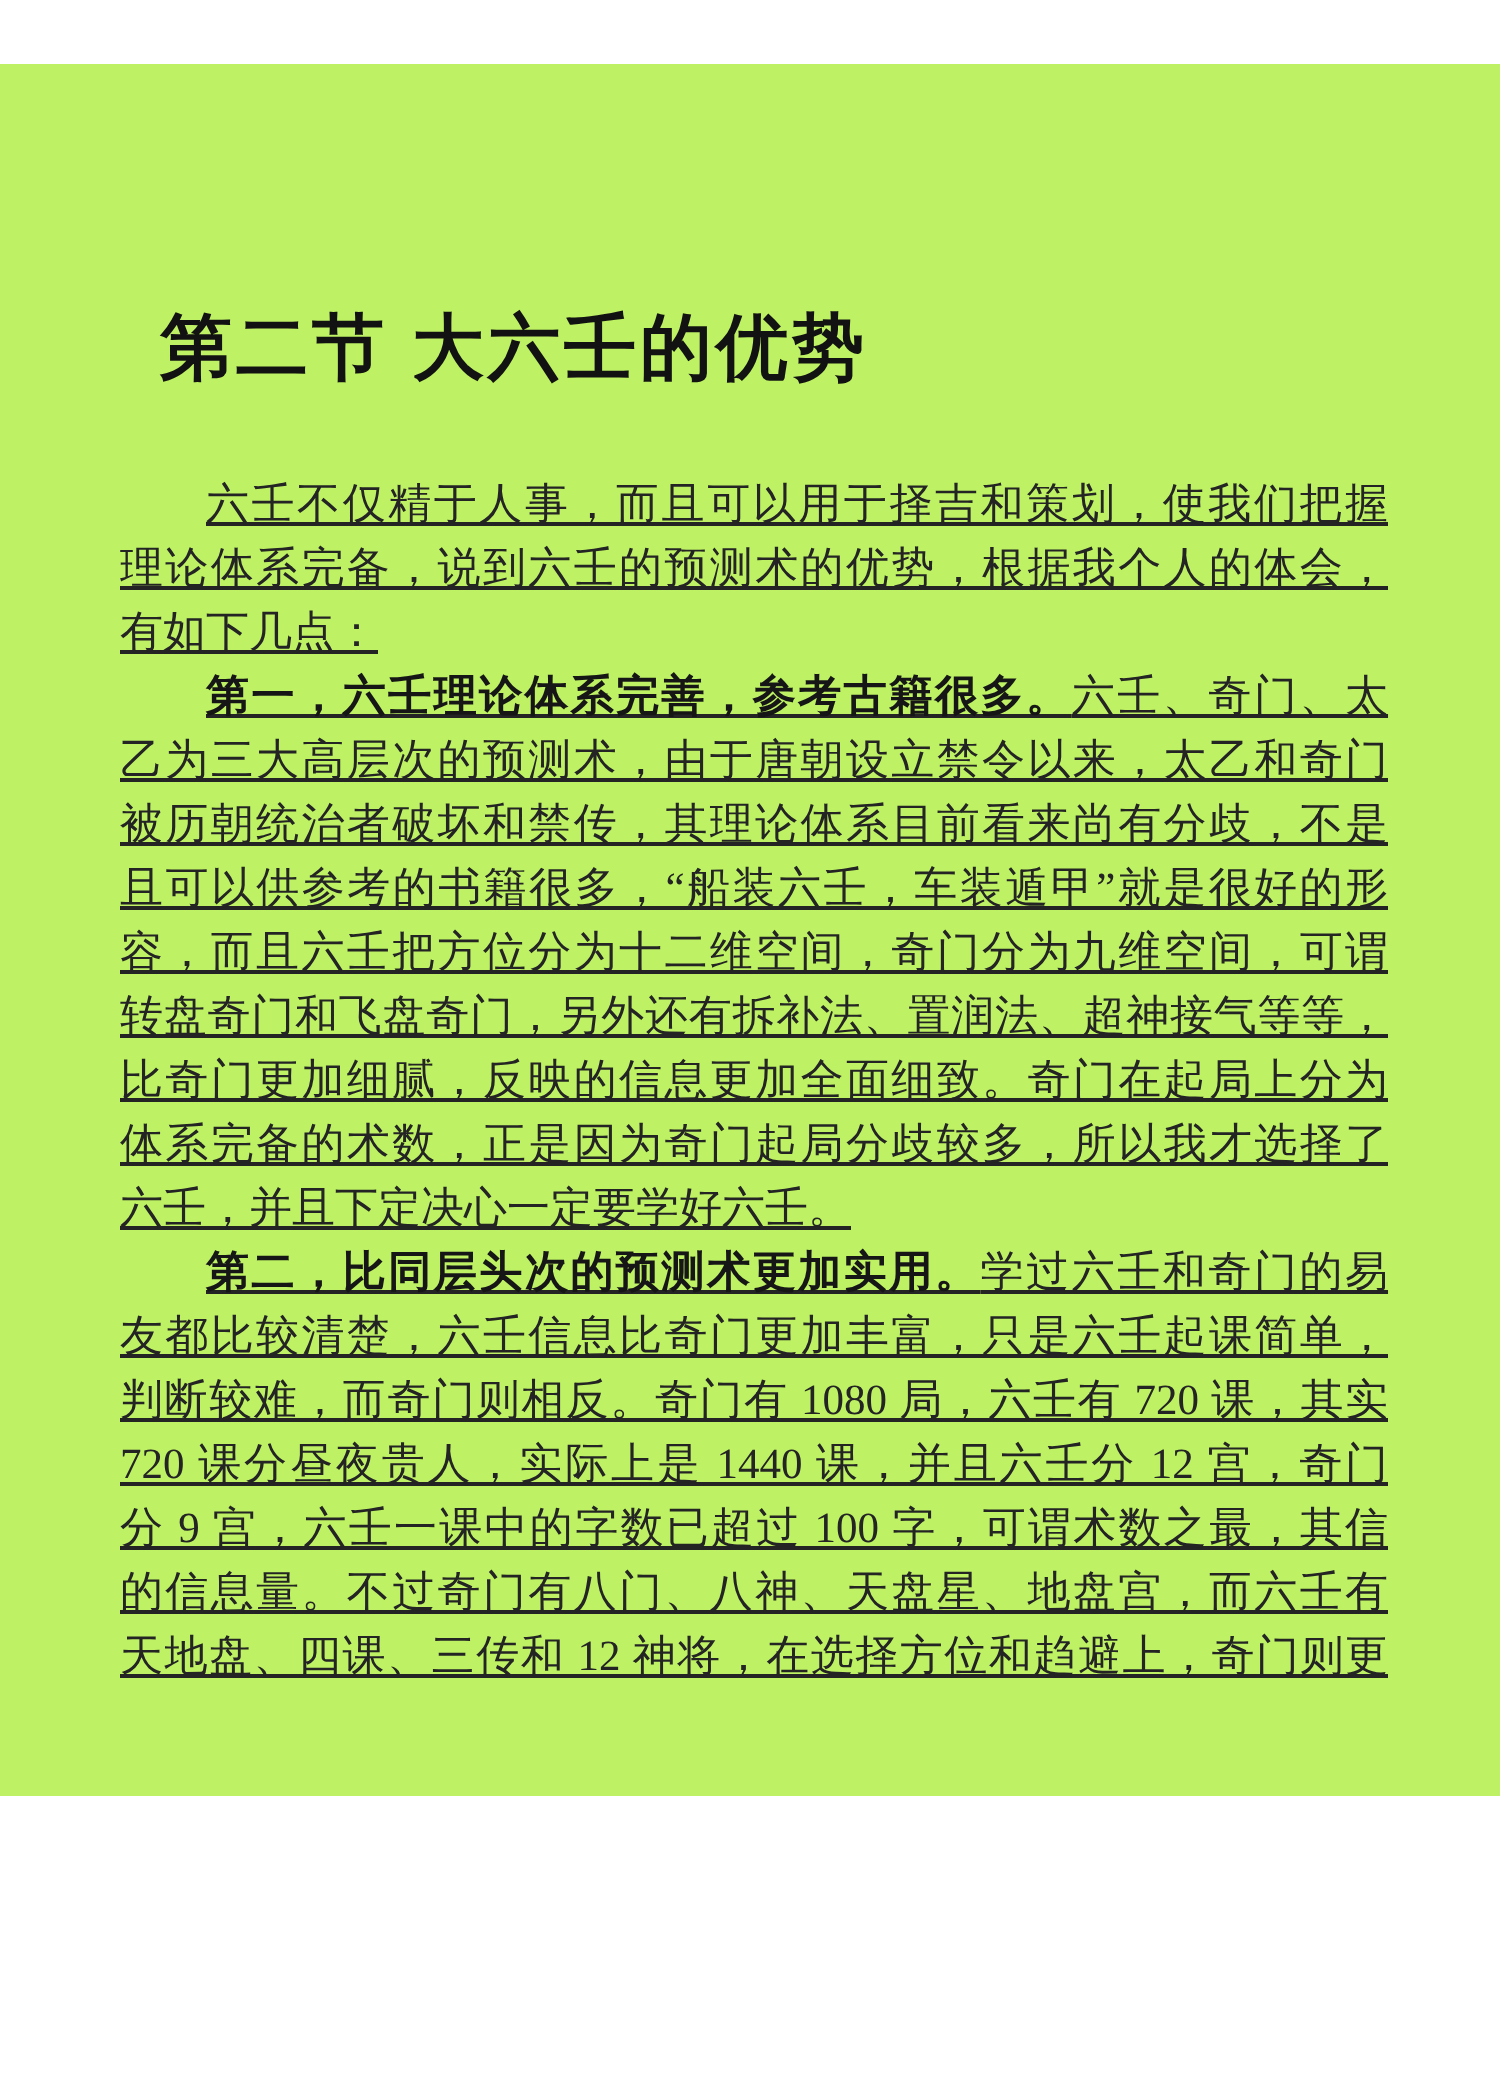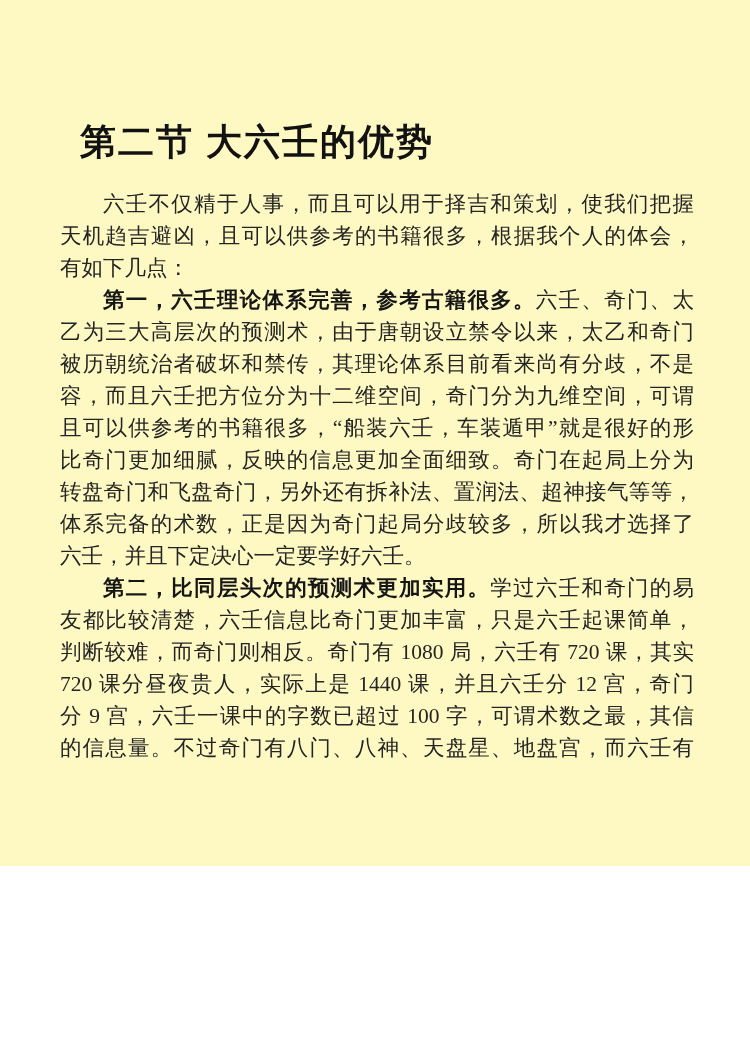--- a/index.html
+++ b/index.html
@@ -7,10 +7,11 @@
     position: relative;
     width: 750px;
     height: 866px;
-    background: #fef9c3;
+    background: #bef264;
     overflow: hidden;
     font-family: "Liberation Serif", "DejaVu Serif", serif;
     color: #242424;
+    margin-top: 32px;
   }
   .title {
     position: absolute;

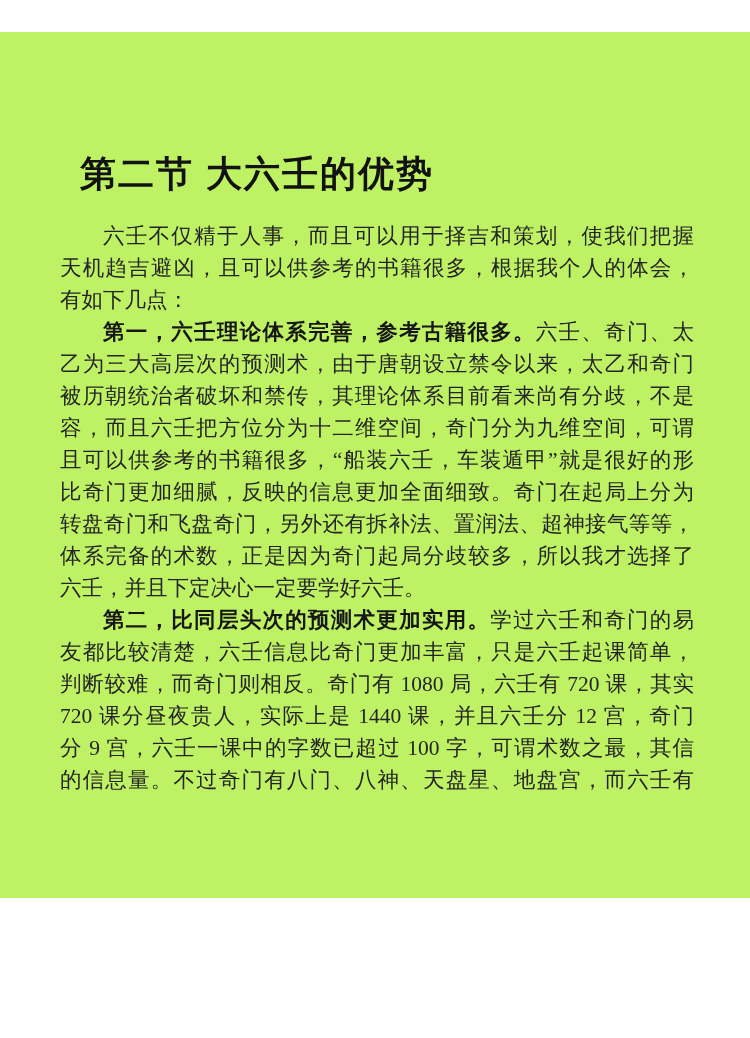--- a/index.html
+++ b/index.html
@@ -29,8 +29,9 @@
   .body-text {
     position: absolute;
     left: 60px;
-    top: 188px;
+    top: 204px;
     width: 634px;
+    text-decoration: underline;
   }
   .line {
     height: 32px;

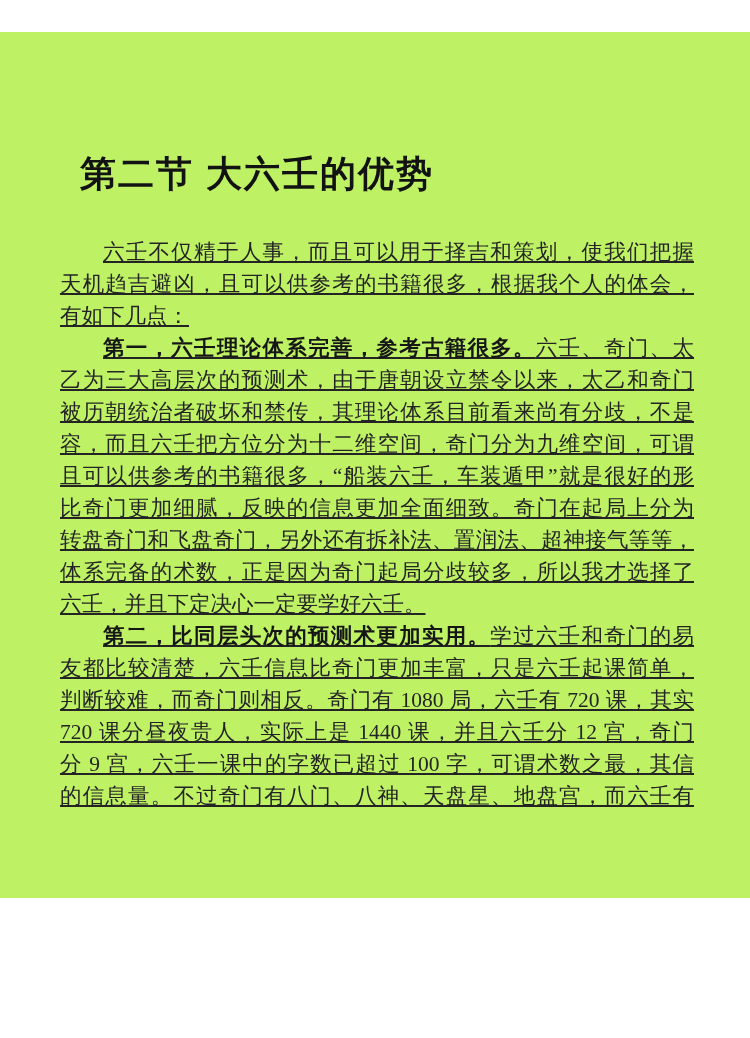--- a/index.html
+++ b/index.html
@@ -134,7 +134,7 @@
 
   <div class="body-text">
       <div class="line indent"><span>六壬不仅精于人事，而且可以用于择吉和策划，使我们把握</span></div>
-      <div class="line"><span>天机趋吉避凶，且可以供参考的书籍很多，根据我个人的体会，</span></div>
+      <div class="line"><span>理论体系完备，说到六壬的预测术的优势，根据我个人的体会，</span></div>
       <div class="line last"><span>有如下几点：</span></div>
       <div class="line indent"><b class="lead">第一，六壬理论体系完善，参考古籍很多。</b><span>六壬、奇门、太</span></div>
       <div class="line"><span>乙为三大高层次的预测术，由于唐朝设立禁令以来，太乙和奇门</span></div>

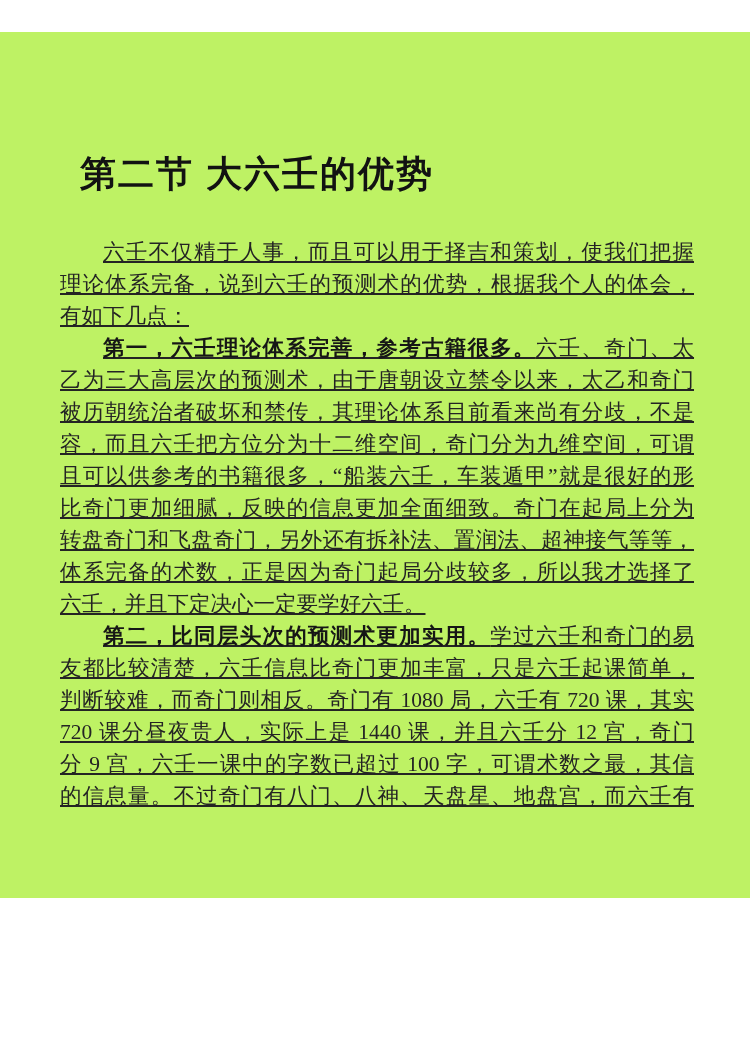--- a/index.html
+++ b/index.html
@@ -139,8 +139,8 @@
       <div class="line indent"><b class="lead">第一，六壬理论体系完善，参考古籍很多。</b><span>六壬、奇门、太</span></div>
       <div class="line"><span>乙为三大高层次的预测术，由于唐朝设立禁令以来，太乙和奇门</span></div>
       <div class="line"><span>被历朝统治者破坏和禁传，其理论体系目前看来尚有分歧，不是</span></div>
+      <div class="line"><span>且可以供参考的书籍很多，“船装六壬，车装遁甲”就是很好的形</span></div>
       <div class="line"><span>容，而且六壬把方位分为十二维空间，奇门分为九维空间，可谓</span></div>
-      <div class="line"><span>且可以供参考的书籍很多，“船装六壬，车装遁甲”就是很好的形</span></div>
       <div class="line"><span>比奇门更加细腻，反映的信息更加全面细致。奇门在起局上分为</span></div>
       <div class="line"><span>转盘奇门和飞盘奇门，另外还有拆补法、置润法、超神接气等等，</span></div>
       <div class="line"><span>体系完备的术数，正是因为奇门起局分歧较多，所以我才选择了</span></div>

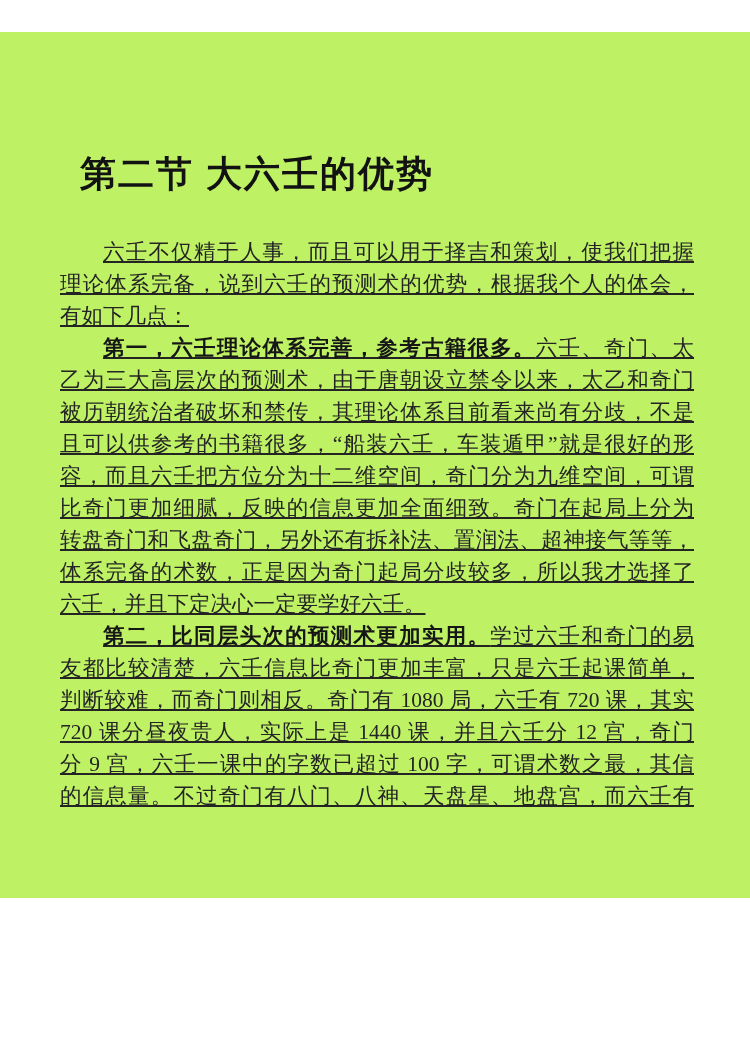--- a/index.html
+++ b/index.html
@@ -141,8 +141,8 @@
       <div class="line"><span>被历朝统治者破坏和禁传，其理论体系目前看来尚有分歧，不是</span></div>
       <div class="line"><span>且可以供参考的书籍很多，“船装六壬，车装遁甲”就是很好的形</span></div>
       <div class="line"><span>容，而且六壬把方位分为十二维空间，奇门分为九维空间，可谓</span></div>
+      <div class="line"><span>转盘奇门和飞盘奇门，另外还有拆补法、置润法、超神接气等等，</span></div>
       <div class="line"><span>比奇门更加细腻，反映的信息更加全面细致。奇门在起局上分为</span></div>
-      <div class="line"><span>转盘奇门和飞盘奇门，另外还有拆补法、置润法、超神接气等等，</span></div>
       <div class="line"><span>体系完备的术数，正是因为奇门起局分歧较多，所以我才选择了</span></div>
       <div class="line last"><span>六壬，并且下定决心一定要学好六壬。</span></div>
       <div class="line indent"><b class="lead">第二，比同层头次的预测术更加实用。</b><span>学过六壬和奇门的易</span></div>

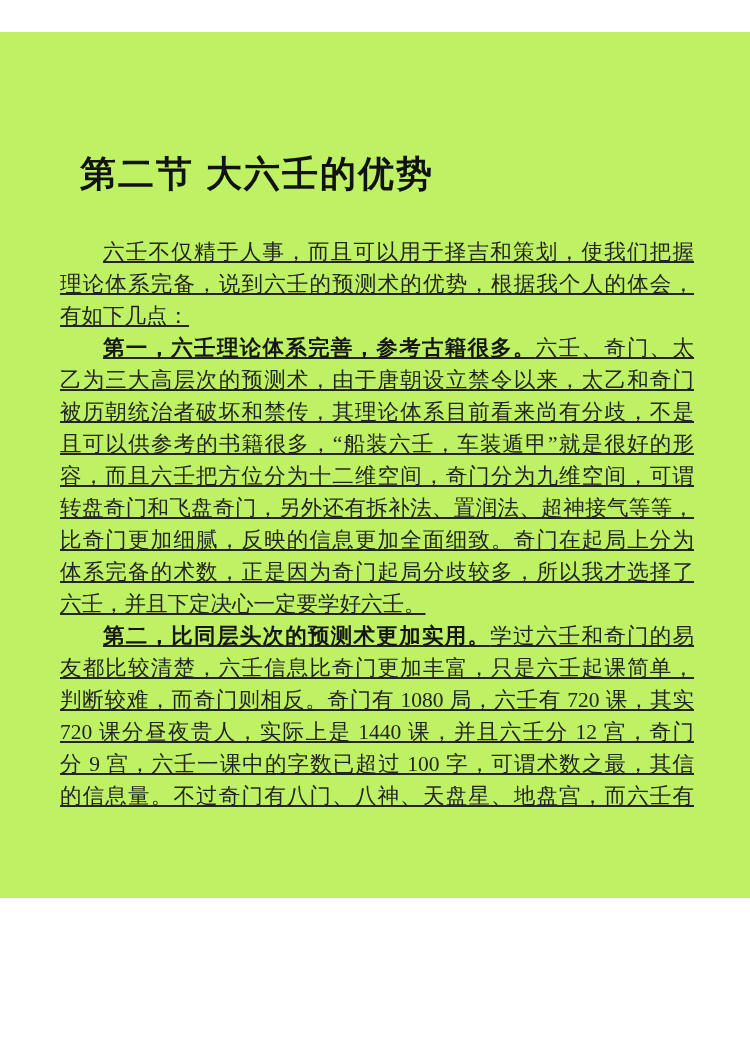--- a/index.html
+++ b/index.html
@@ -151,6 +151,7 @@
       <div class="line"><span>720 课分昼夜贵人，实际上是 1440 课，并且六壬分 12 宫，奇门</span></div>
       <div class="line"><span>分 9 宫，六壬一课中的字数已超过 100 字，可谓术数之最，其信</span></div>
       <div class="line"><span>的信息量。不过奇门有八门、八神、天盘星、地盘宫，而六壬有</span></div>
+      <div class="line"><span>天地盘、四课、三传和 12 神将，在选择方位和趋避上，奇门则更</span></div>
     </div>
 
   <div class="watermark">

